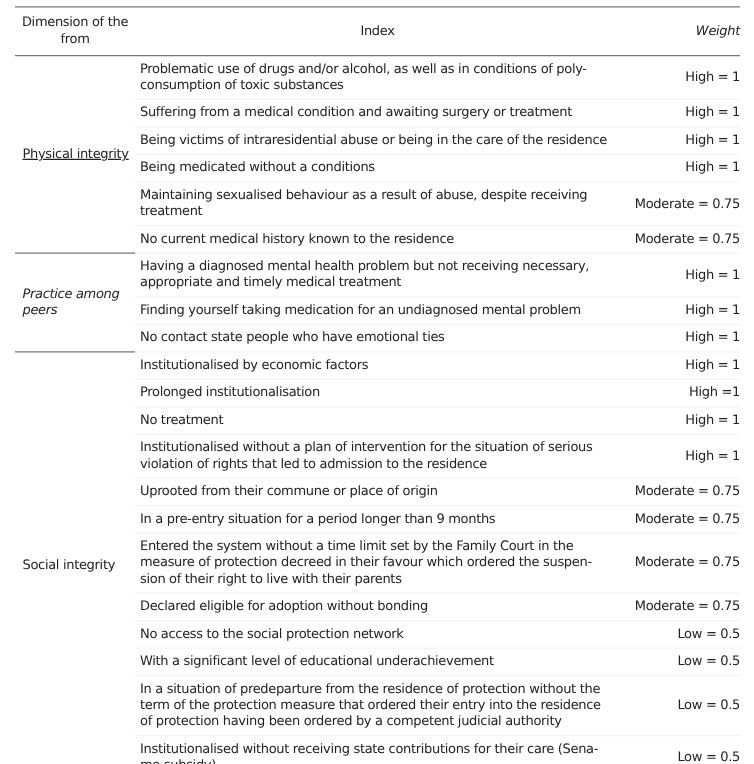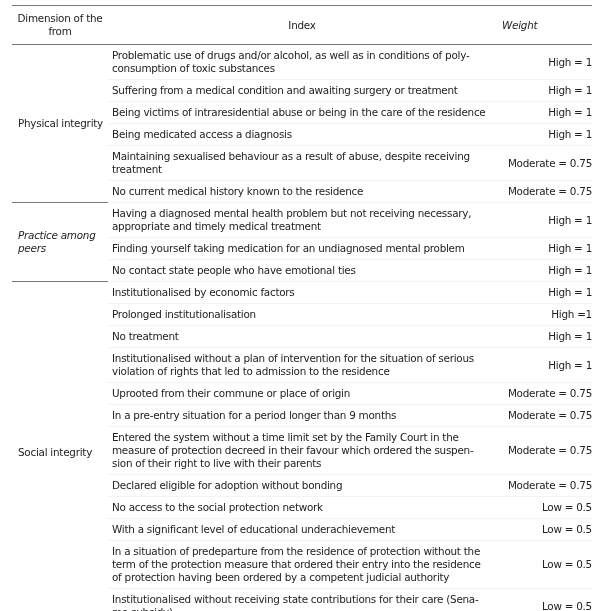--- a/index.html
+++ b/index.html
@@ -9,7 +9,7 @@
   thead th { font-weight: normal; padding: 0; height: 38px; border-top: 1.3px solid #777; border-bottom: 1.3px solid #777; vertical-align: middle; }
   th.c1 { width: 96px; text-align: center; }
   th.c2 { }
-  th.c3 { width: 90px; text-align: left; font-style: italic; padding-left: 6px; }
+  th.c3 { width: 90px; text-align: right; font-style: italic; padding-left: 6px; }
   td { padding: 0; vertical-align: middle; }
   td.dim { text-align: left; padding-left: 6px; vertical-align: middle; }
   td.idx { padding: 4px 6px 4px 4px; }

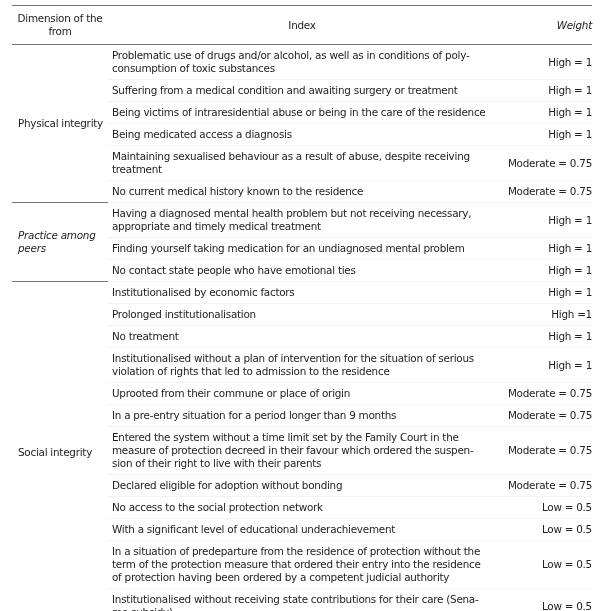--- a/index.html
+++ b/index.html
@@ -32,7 +32,7 @@
     <tbody>
 
       <tr>
-        <td class="dim" rowspan="6" style="border-bottom:1.3px solid #777;">Physical integrity</td>
+        <td class="dim" rowspan="6" style="border-bottom:1.3px solid #777;text-decoration:underline;">Physical integrity</td>
         <td class="idx" style="border-top:none">Problematic use of drugs and/or alcohol, as well as in conditions of poly-consumption of toxic substances</td>
         <td class="wt" style="border-top:none">High = 1</td>
       </tr>

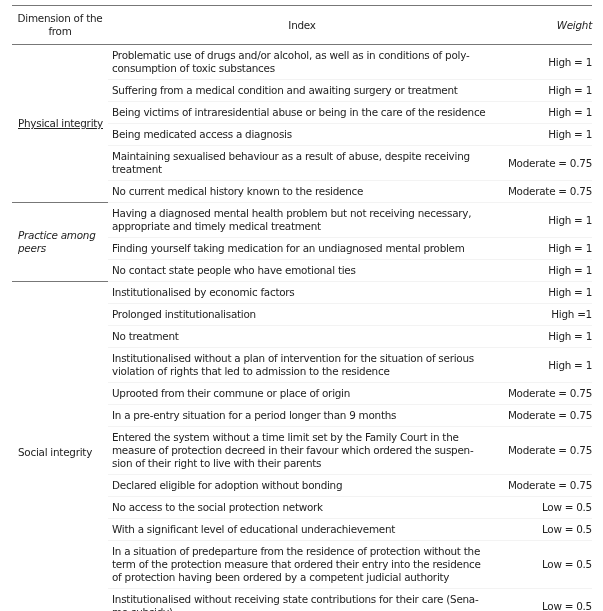--- a/index.html
+++ b/index.html
@@ -45,7 +45,7 @@
         <td class="wt">High = 1</td>
       </tr>
       <tr>
-        <td class="idx">Being medicated access a diagnosis</td>
+        <td class="idx">Being medicated without a conditions</td>
         <td class="wt">High = 1</td>
       </tr>
       <tr>

